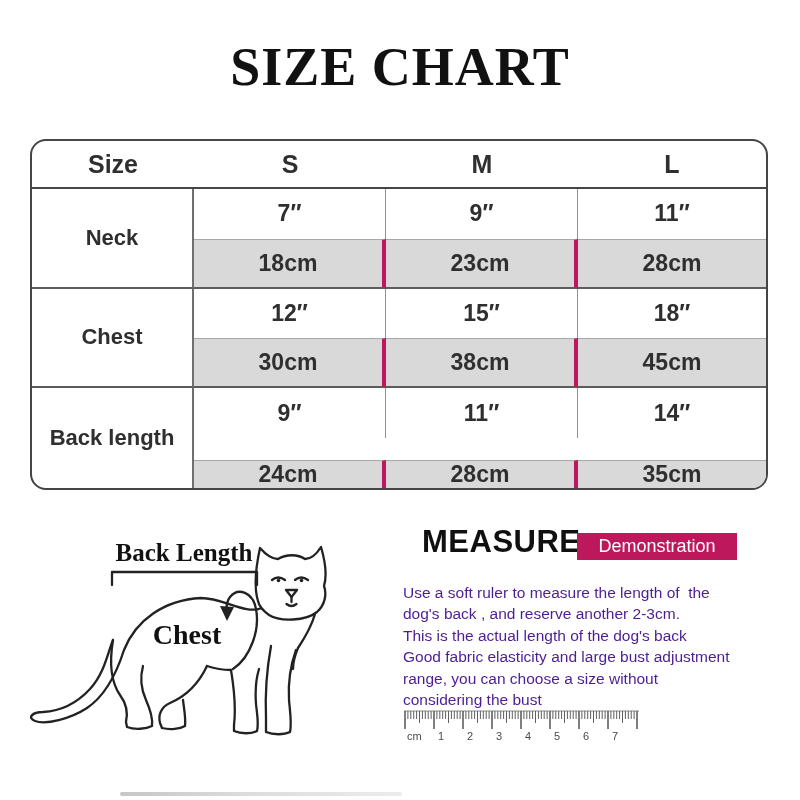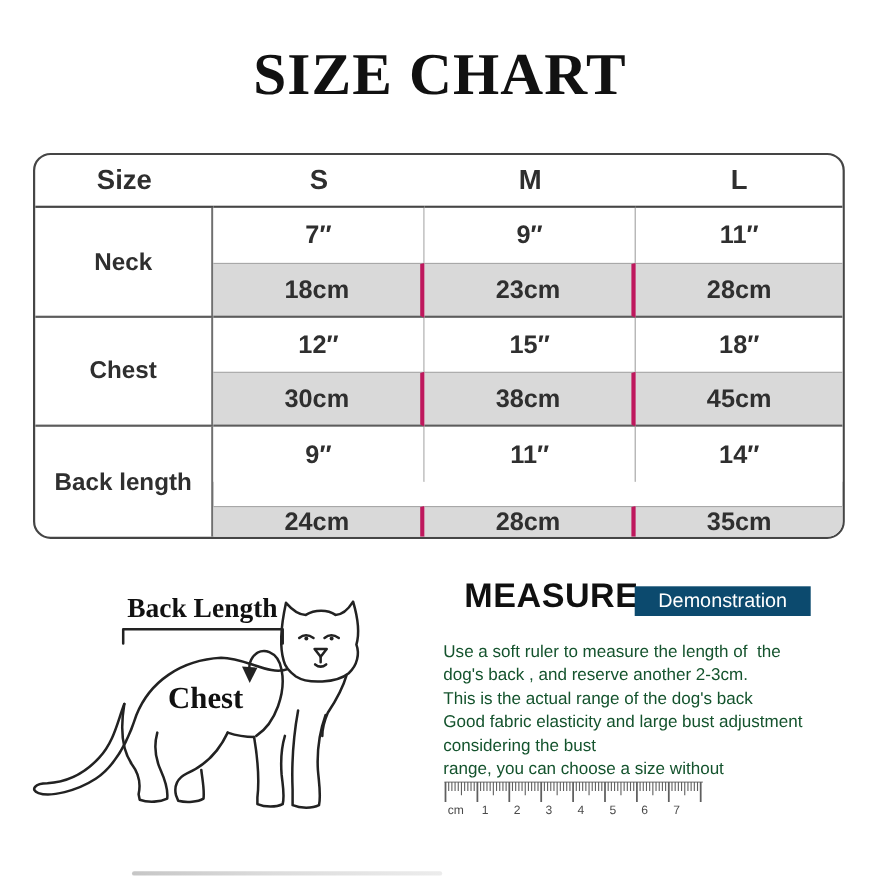--- a/index.html
+++ b/index.html
@@ -41,7 +41,7 @@
   .measure-heading{position:absolute;left:422px;top:524px;font-size:31px;font-weight:700;
                    color:#101010;letter-spacing:.5px;margin:0;}
   .demo-badge{position:absolute;left:577px;top:533px;width:160px;height:27px;
-              background:#0c4a6e;color:#fff;font-size:18px;display:flex;
+              background:#be185d;color:#fff;font-size:18px;display:flex;
               align-items:center;justify-content:center;}
   .measure-text{position:absolute;left:403px;top:582px;width:360px;color:#14532d;
                 font-size:15.5px;line-height:21.4px;}

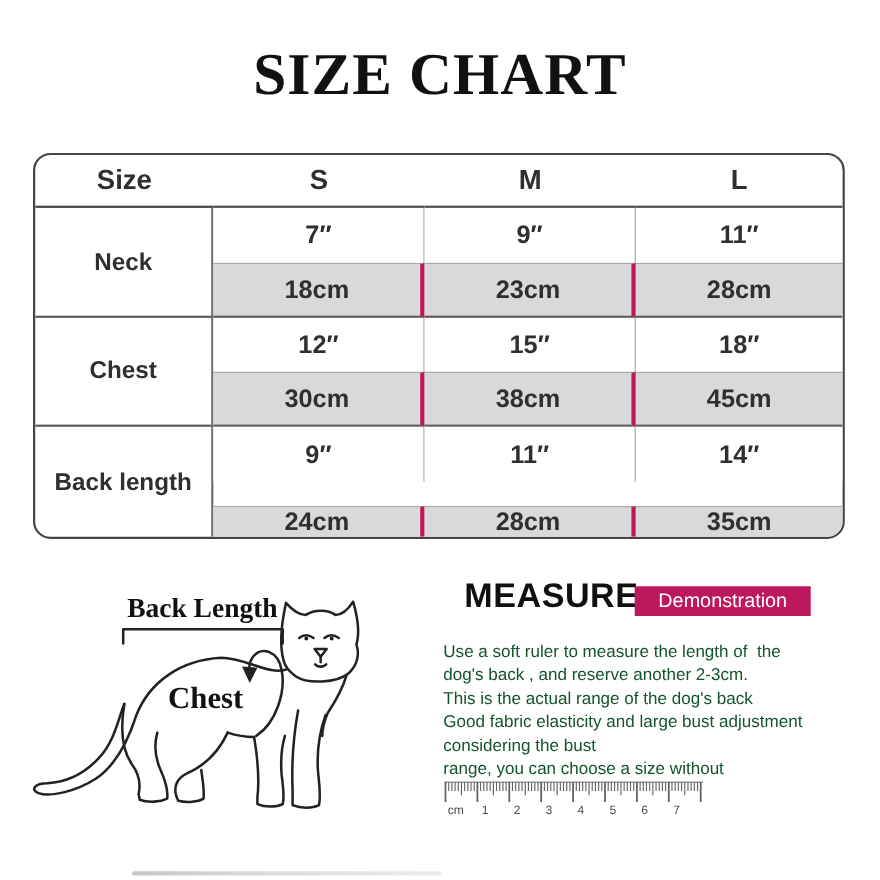--- a/index.html
+++ b/index.html
@@ -43,7 +43,7 @@
   .demo-badge{position:absolute;left:577px;top:533px;width:160px;height:27px;
               background:#be185d;color:#fff;font-size:18px;display:flex;
               align-items:center;justify-content:center;}
-  .measure-text{position:absolute;left:403px;top:582px;width:360px;color:#14532d;
+  .measure-text{position:absolute;left:403px;top:582px;width:360px;color:#4c1d95;
                 font-size:15.5px;line-height:21.4px;}
   .measure-text div{white-space:pre;}
 

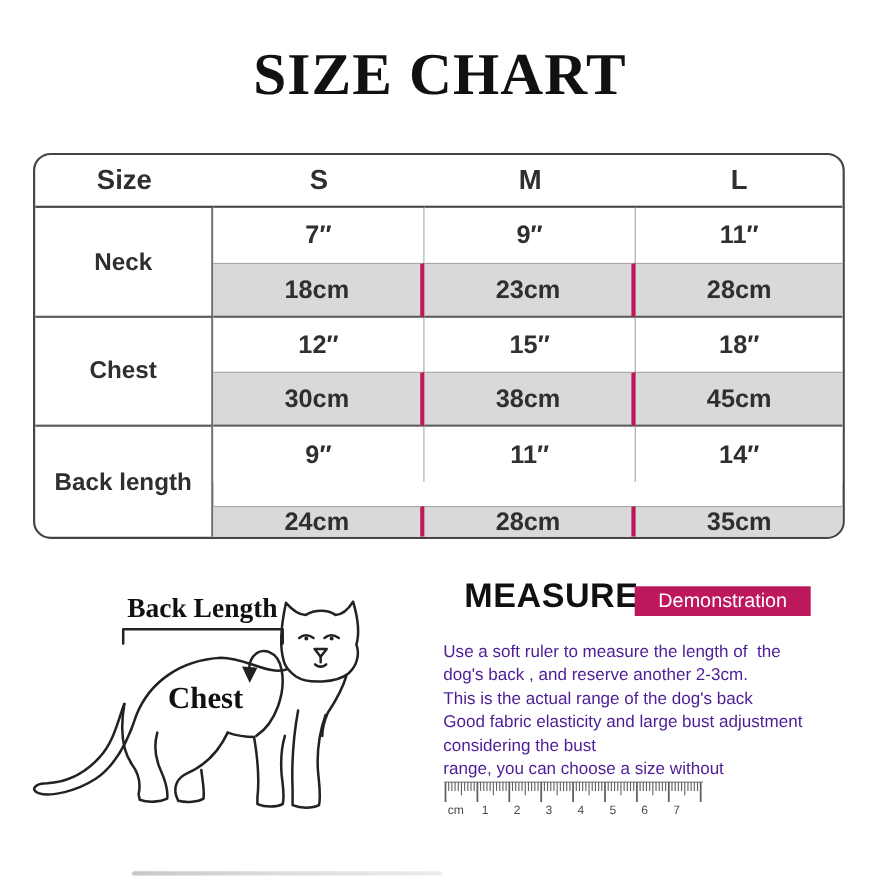--- a/index.html
+++ b/index.html
@@ -125,7 +125,7 @@
   <div class="measure-text">
     <div>Use a soft ruler to measure the length of  the</div>
     <div>dog's back , and reserve another 2-3cm.</div>
-    <div>This is the actual range of the dog's back</div>
+    <div>This is the actual length of the dog's back</div>
     <div>Good fabric elasticity and large bust adjustment</div>
     <div>considering the bust</div>
     <div>range, you can choose a size without</div>

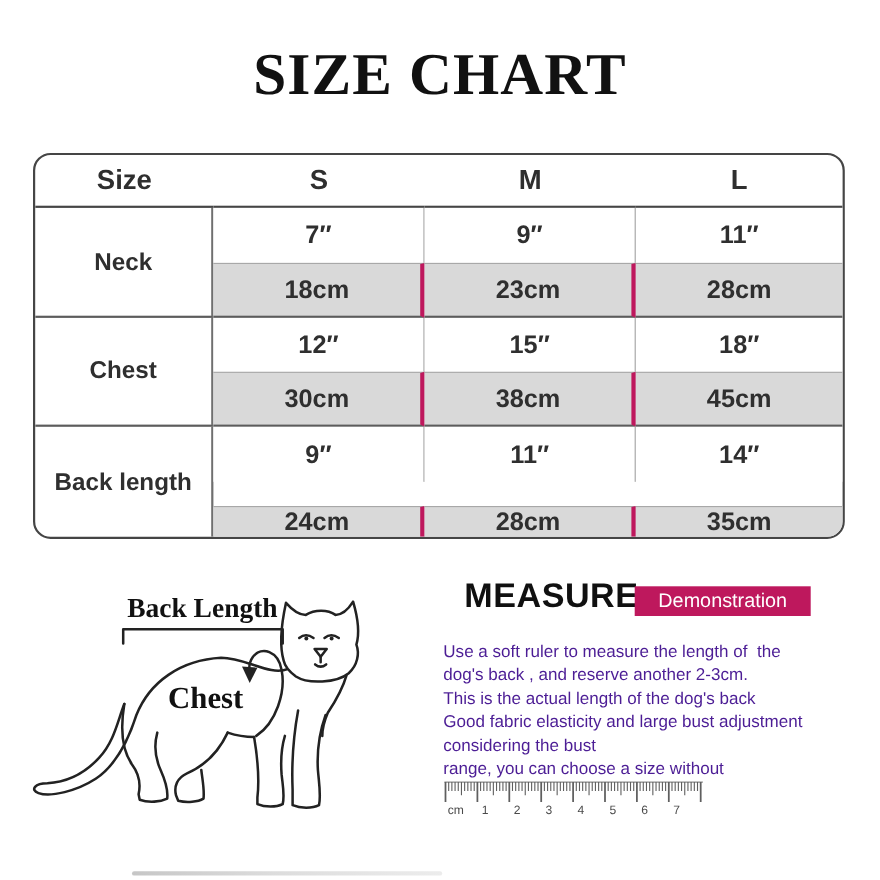--- a/index.html
+++ b/index.html
@@ -127,8 +127,8 @@
     <div>dog's back , and reserve another 2-3cm.</div>
     <div>This is the actual length of the dog's back</div>
     <div>Good fabric elasticity and large bust adjustment</div>
+    <div>range, you can choose a size without</div>
     <div>considering the bust</div>
-    <div>range, you can choose a size without</div>
   </div>
 
   <svg class="ruler-svg" viewBox="0 0 248 42">

